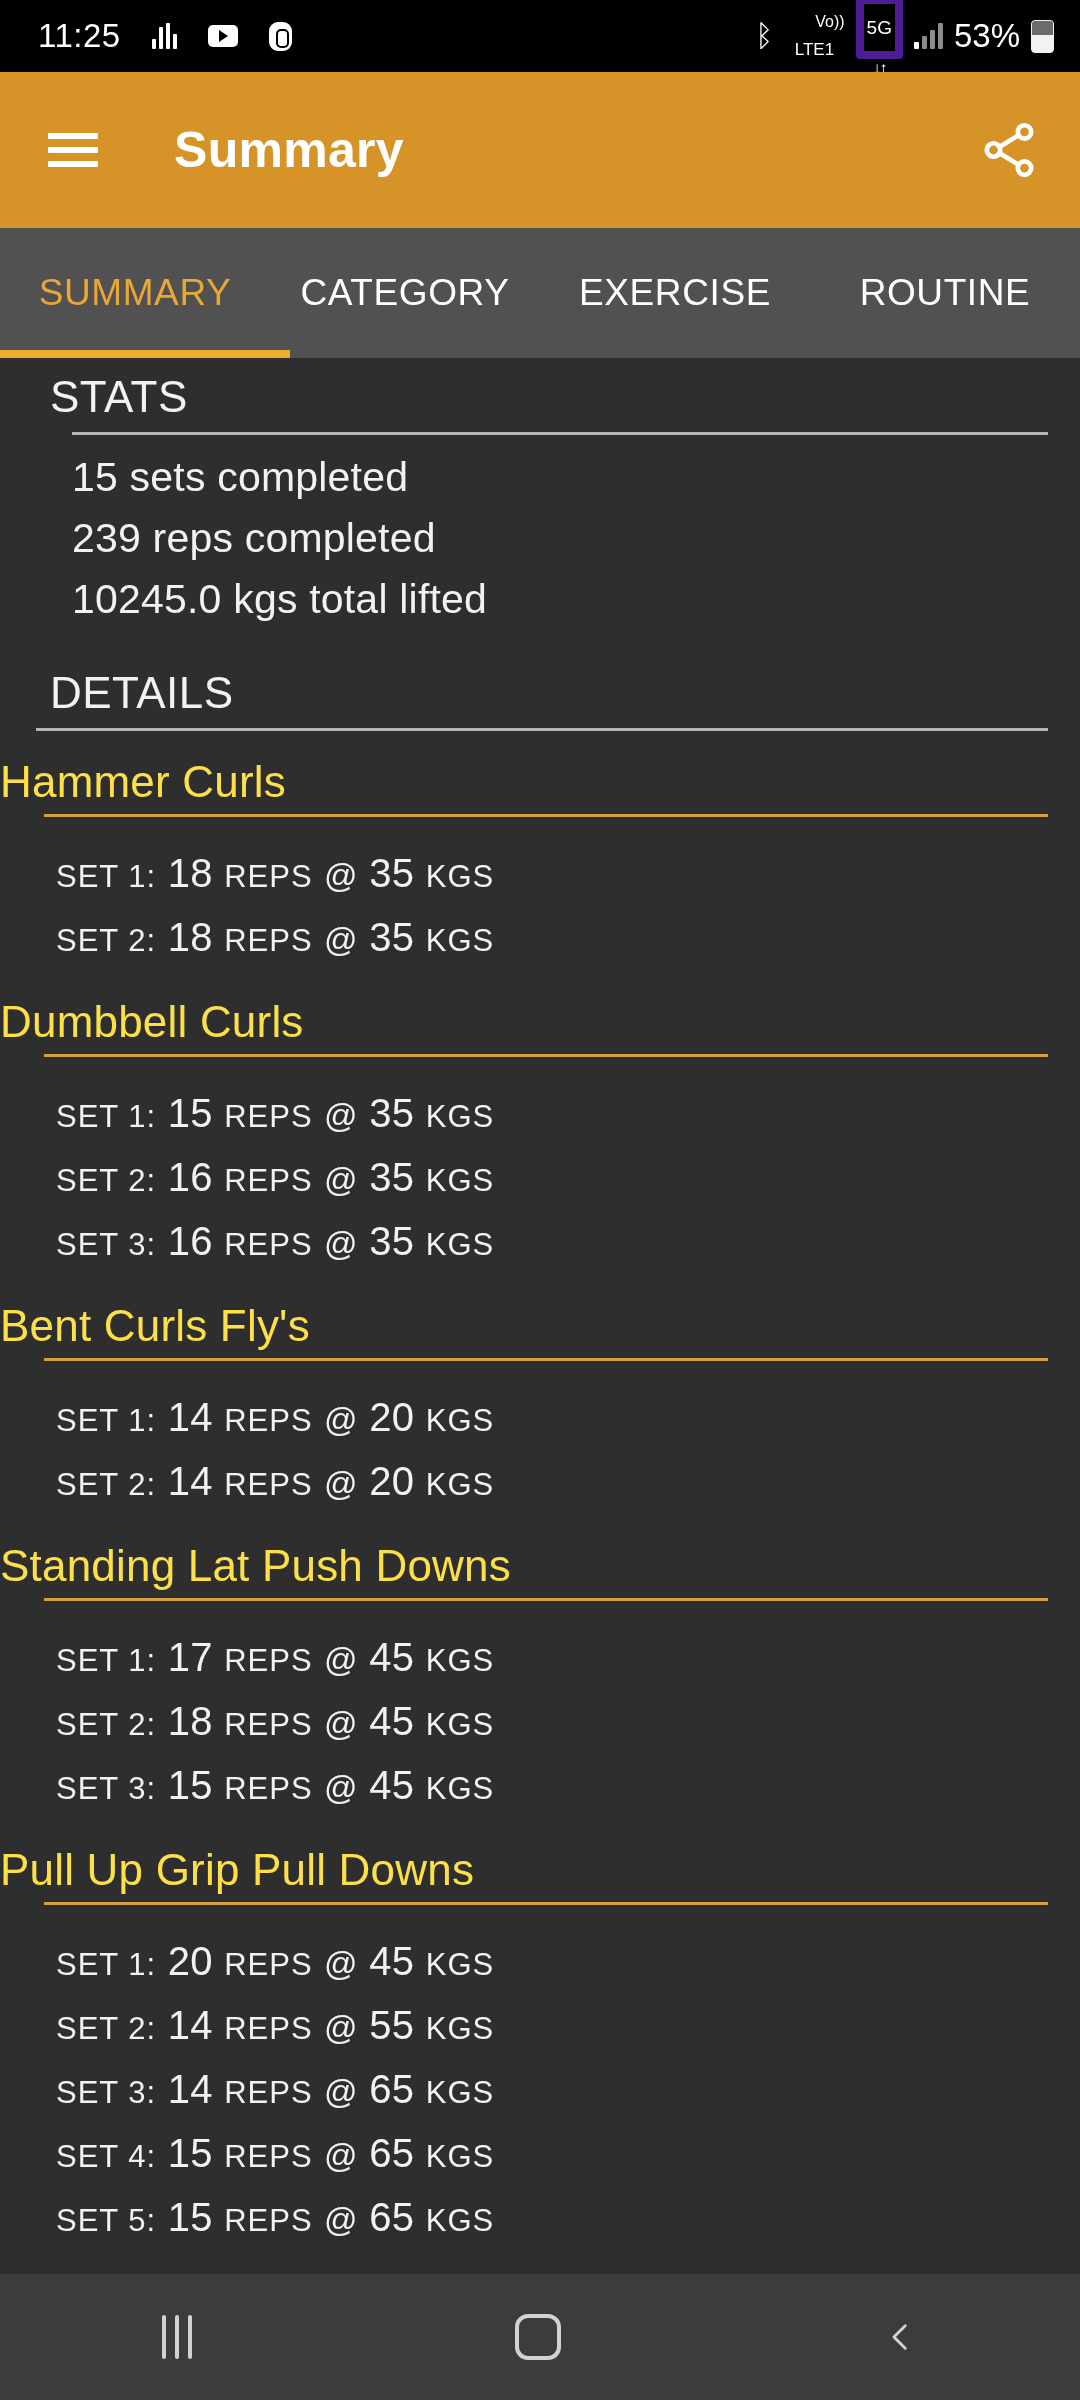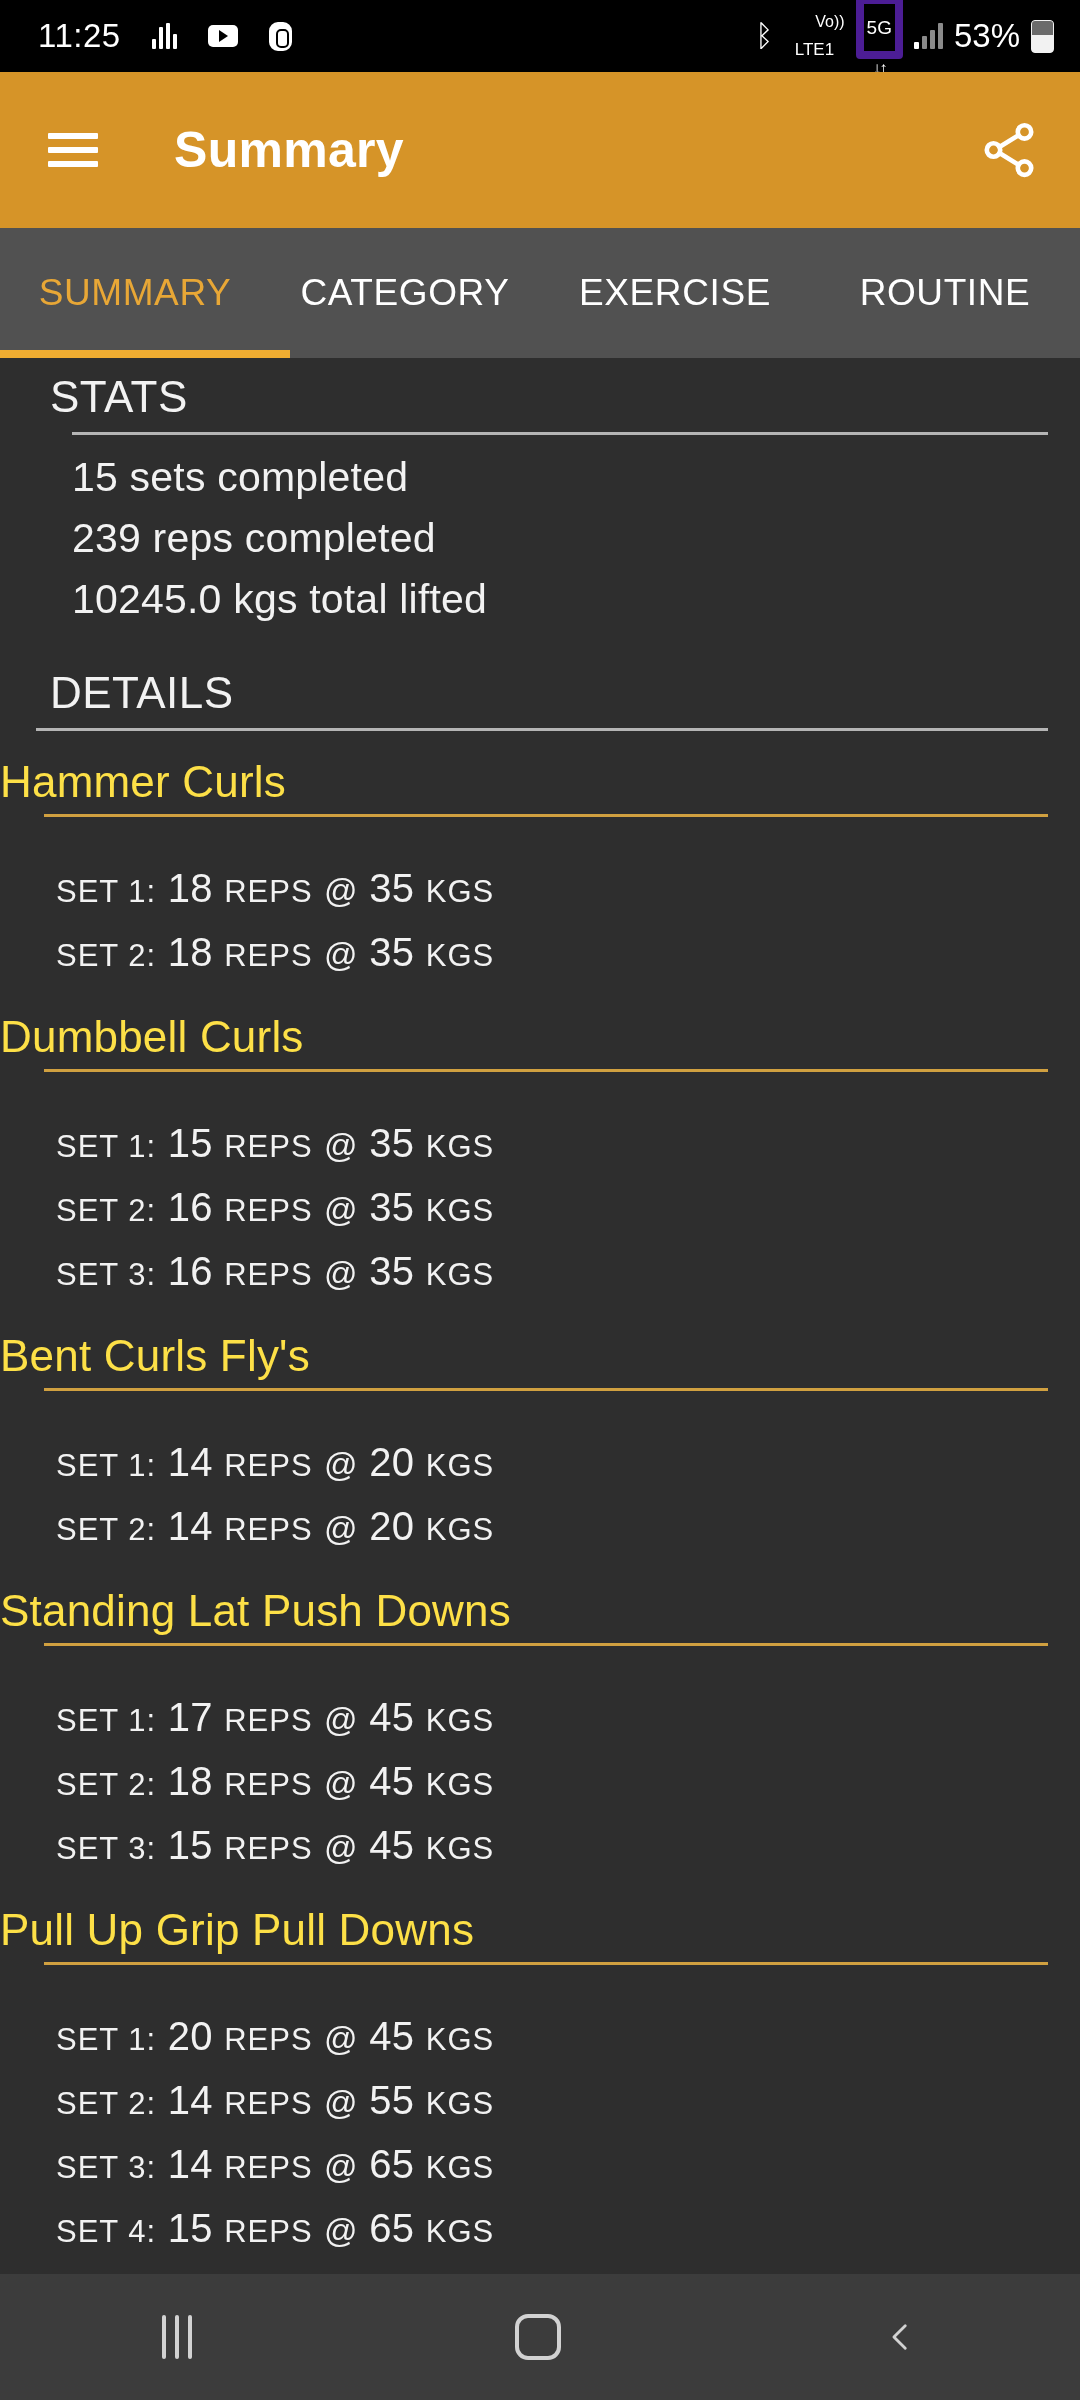--- a/index.html
+++ b/index.html
@@ -119,7 +119,7 @@
     color:#fde047; font-size:44px; letter-spacing:.2px; 
   }
   .ex-rule { height:3px; background:#d0a040; margin:7px 32px 0 44px; }
-  .sets { padding:26px 0 0 56px;margin-top:15px; }
+  .sets { padding:26px 0 0 56px; }
   .set-line {
     color:#f2f2f2; line-height:60px; white-space:nowrap;
     font-size:40px; letter-spacing:.3px;

